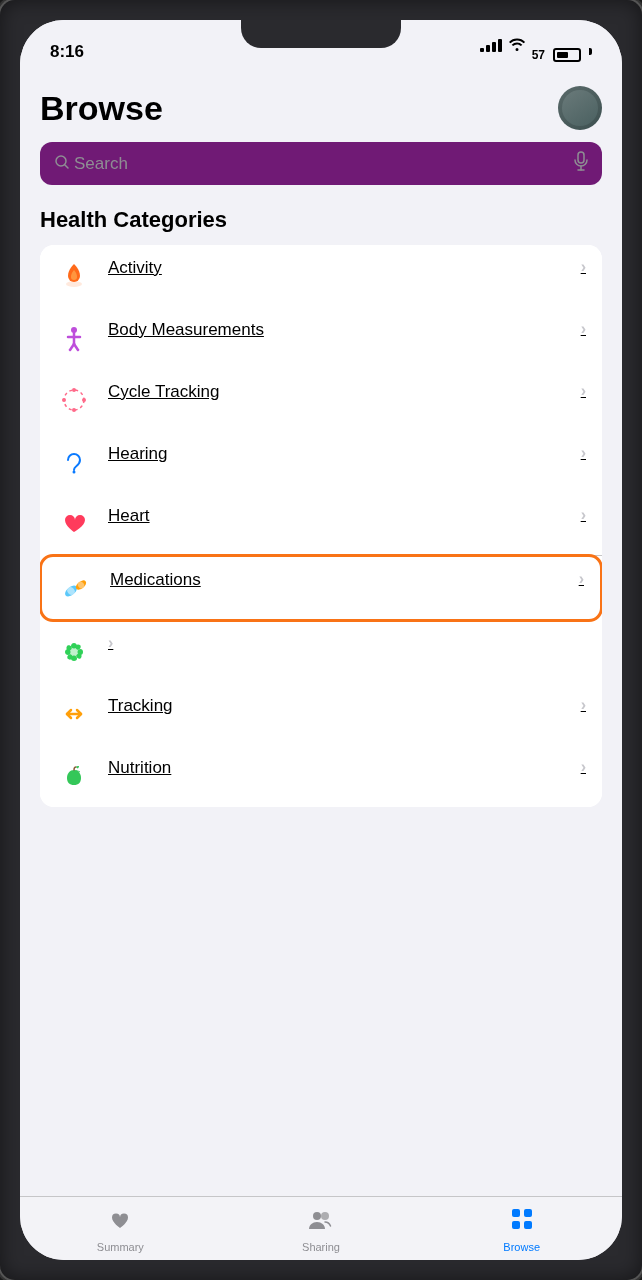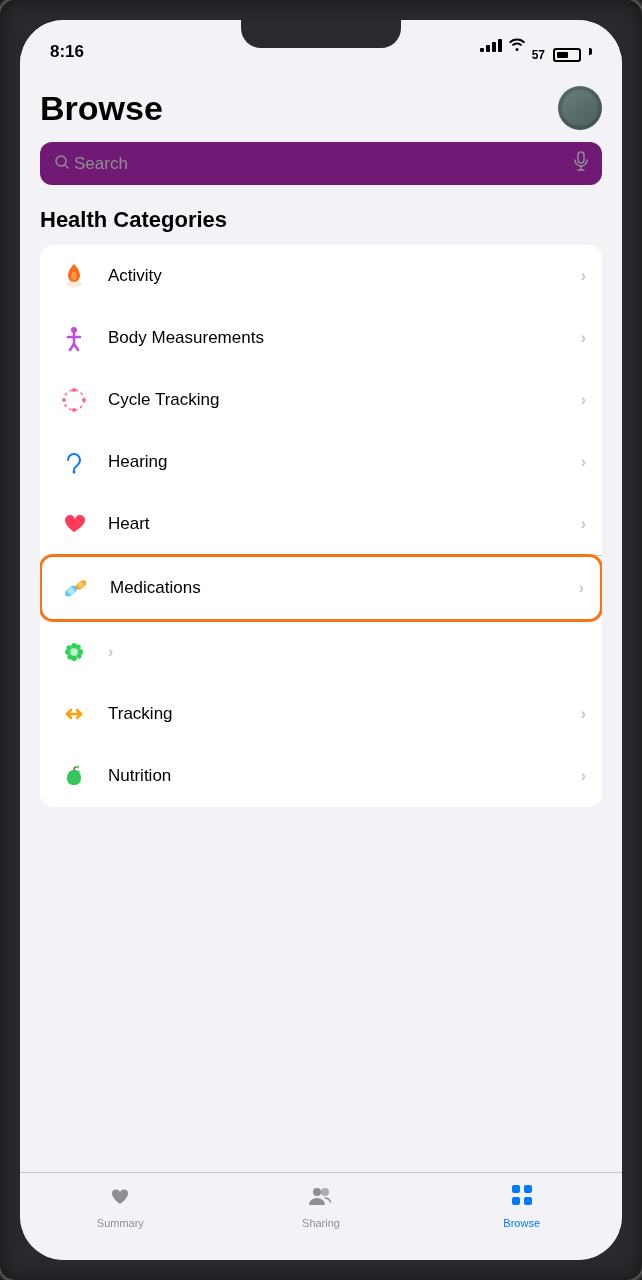--- a/index.html
+++ b/index.html
@@ -184,10 +184,10 @@
     }
     .list-item {
       display: flex;
-      align-items: center;
       padding: 13px 16px;
       position: relative;
       background: #fff;
+      text-decoration: underline;
     }
     .list-item:not(:last-child)::after {
       content: '';

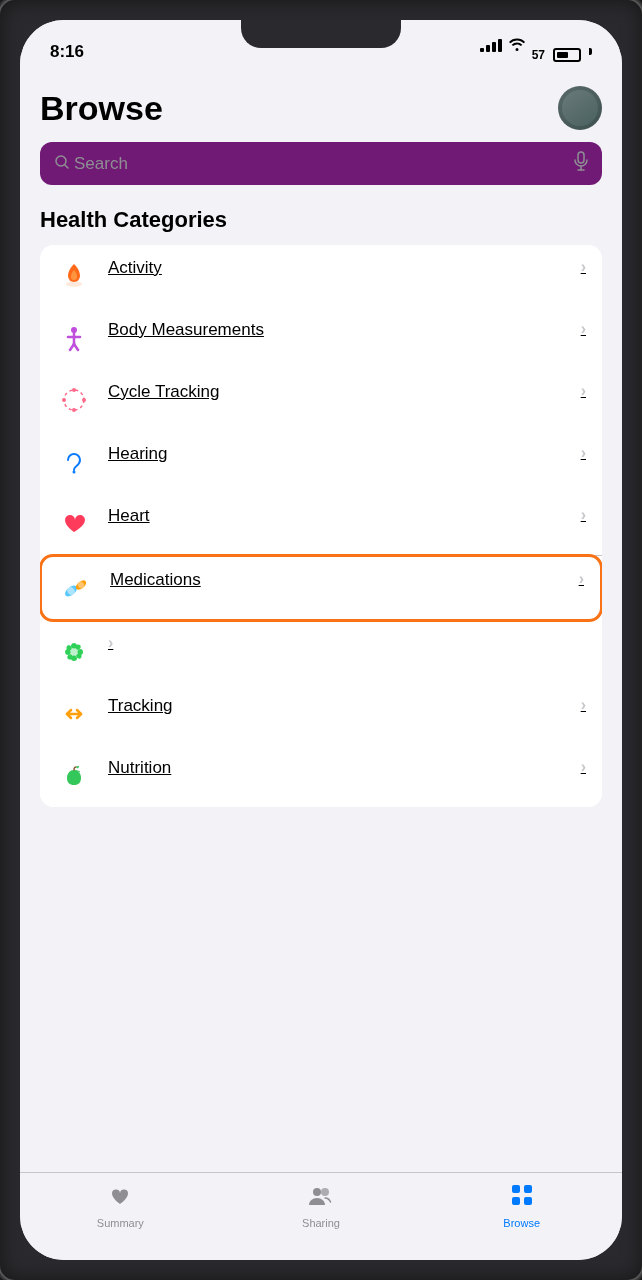--- a/index.html
+++ b/index.html
@@ -233,7 +233,7 @@
     }
     
     .tab-bar {
-      height: 88px;
+      height: 64px;
       background: rgba(242,242,247,0.95);
       border-top: 0.5px solid #c6c6c8;
       display: flex;

